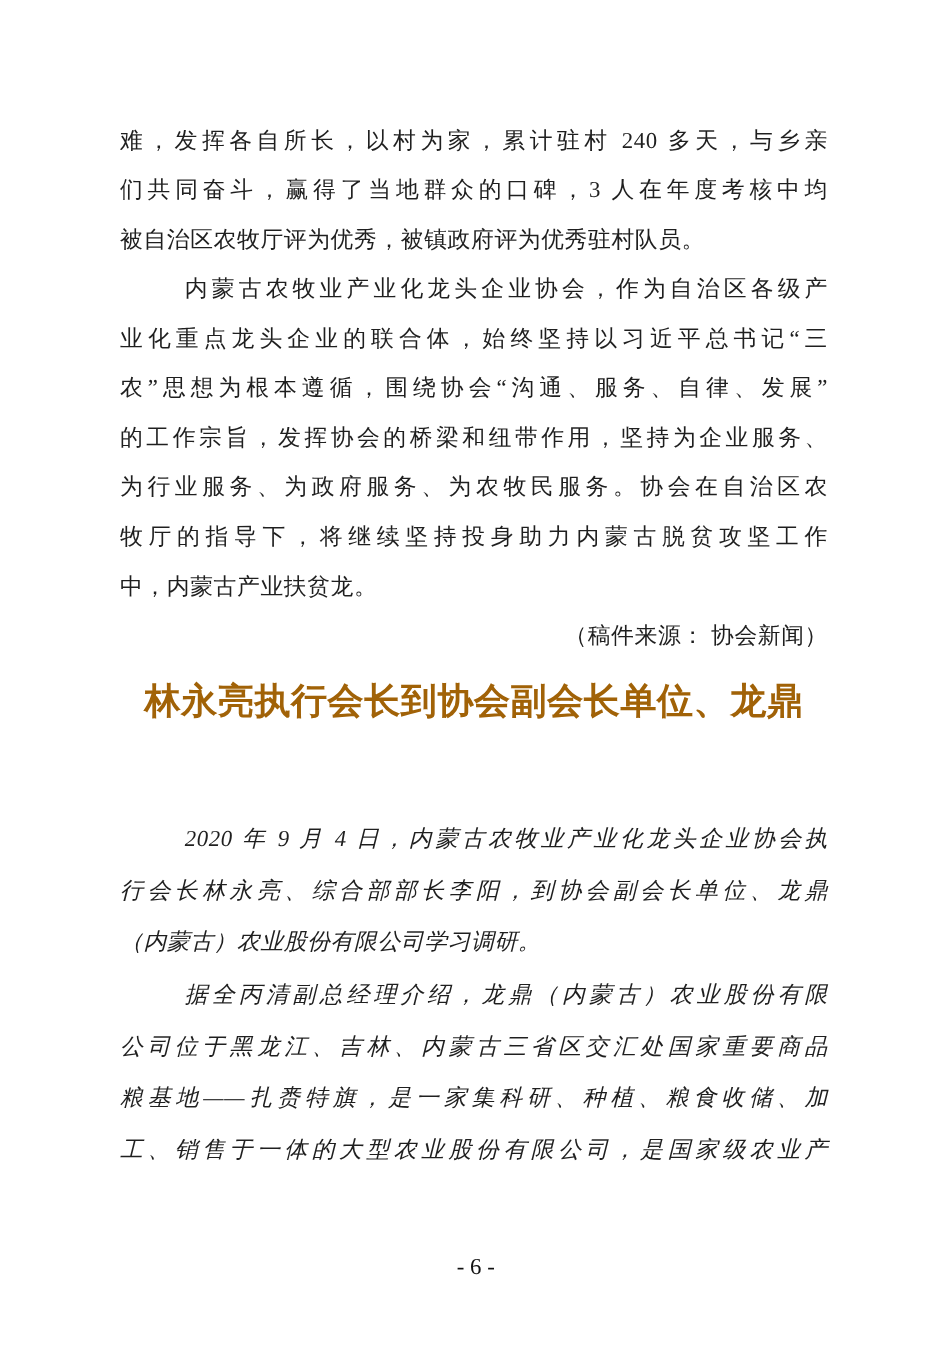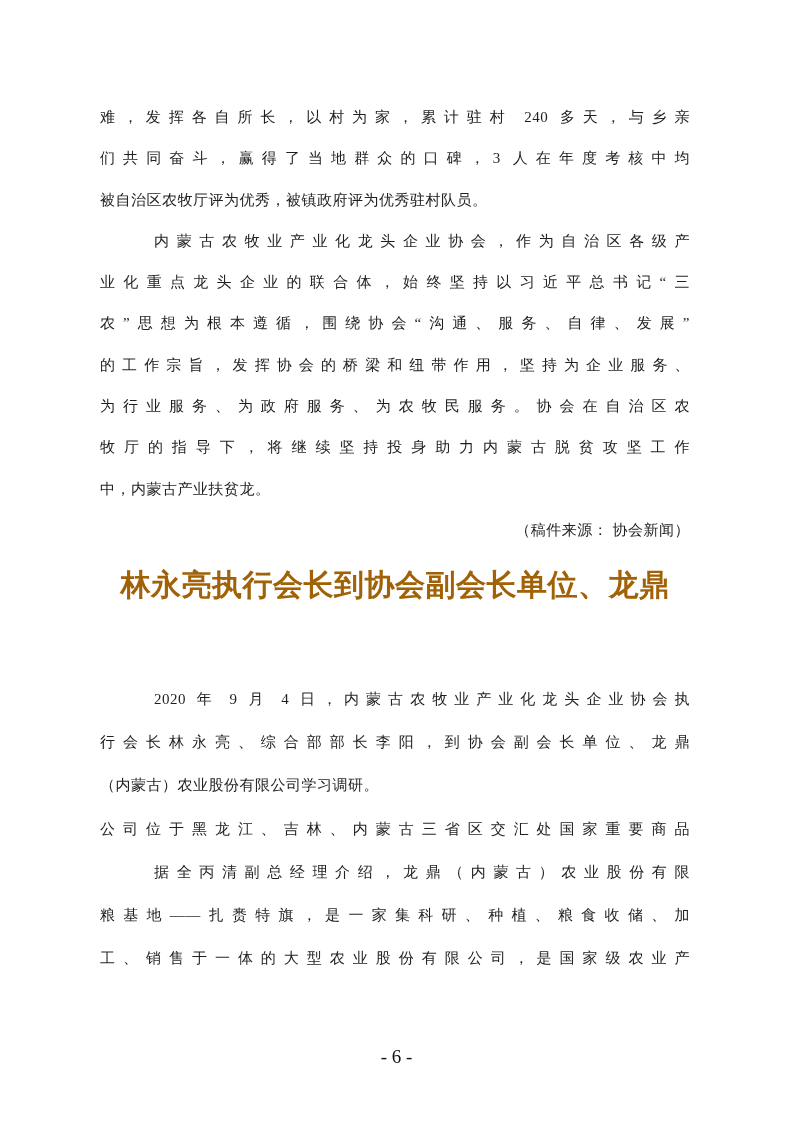--- a/index.html
+++ b/index.html
@@ -24,7 +24,7 @@
   .body-block-1 { top: 97px; }
   .body-block-2 { top: 678px; }
   .line {
-    font-size: 15px;
+    font-size: 19px;
     height: 41.3px;
     line-height: 41.3px;
     text-align: left;

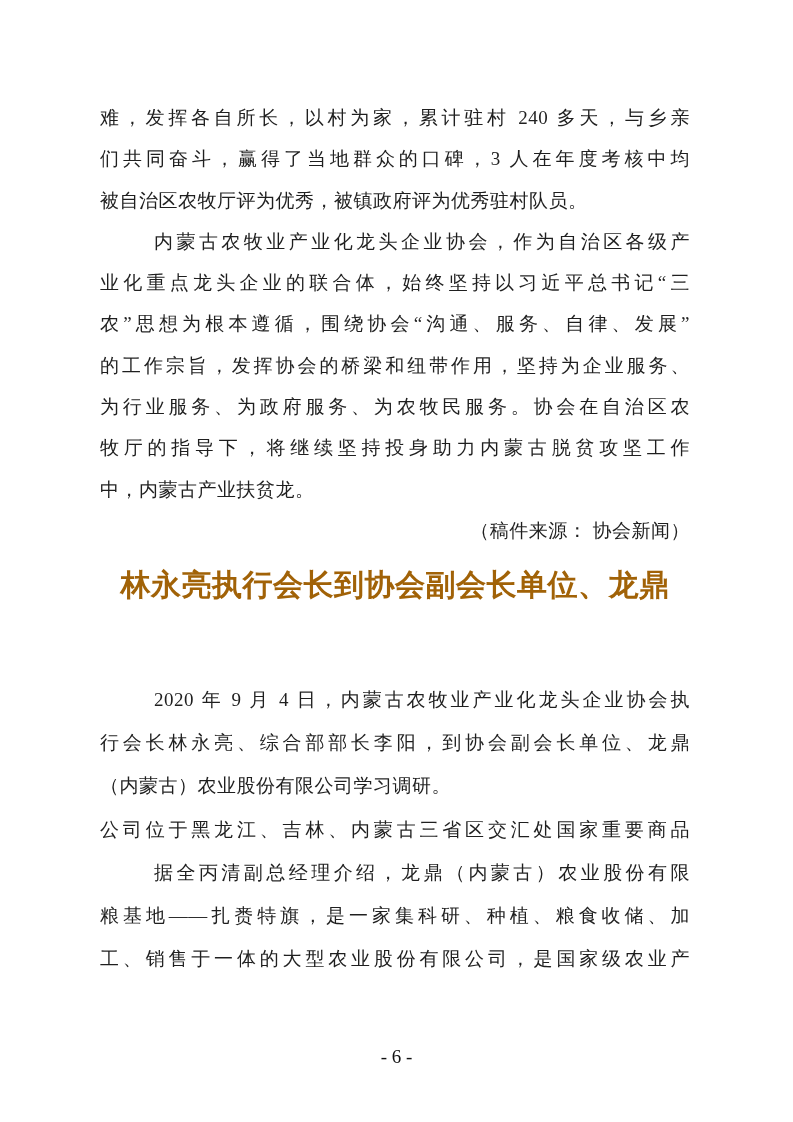--- a/index.html
+++ b/index.html
@@ -33,6 +33,7 @@
   .body-block-2 .line {
     height: 43.2px;
     line-height: 43.2px;
+    font-style: italic;
   }
   .line.full {
     text-align: justify;

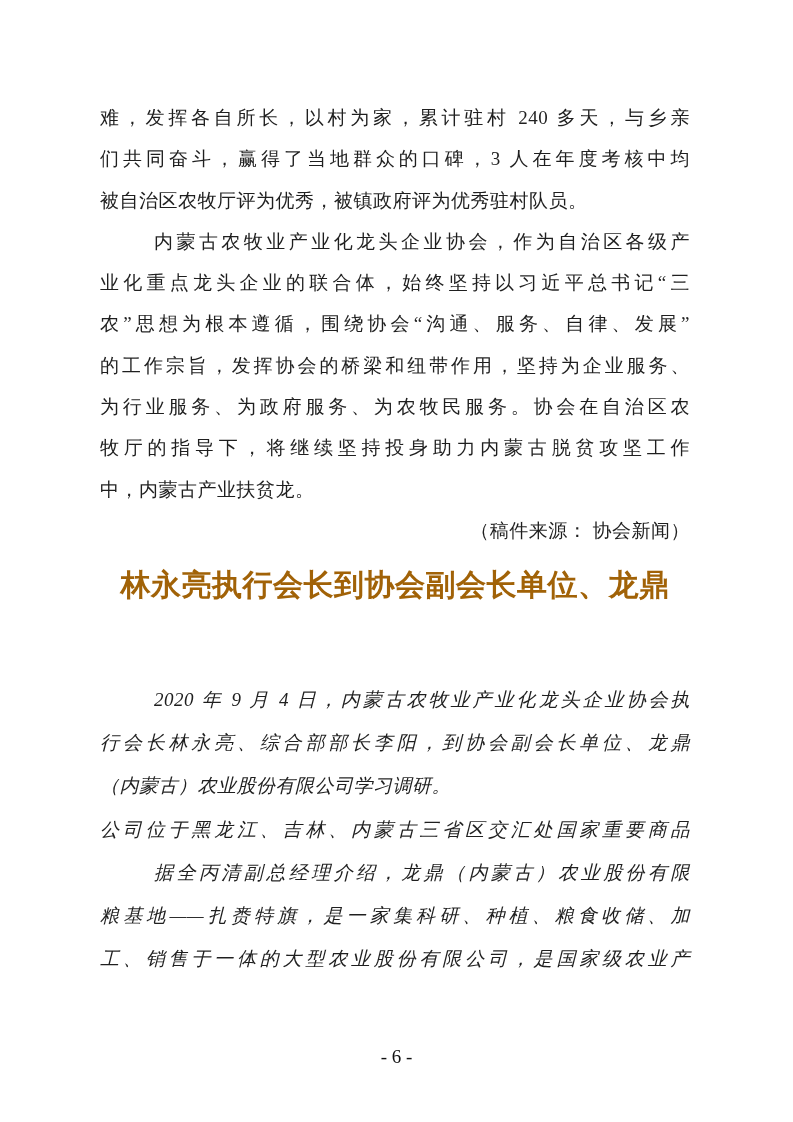--- a/index.html
+++ b/index.html
@@ -101,8 +101,8 @@
     <div class="line full indent">2020 年 9 月 4 日，内蒙古农牧业产业化龙头企业协会执</div>
     <div class="line full">行会长林永亮、综合部部长李阳，到协会副会长单位、龙鼎</div>
     <div class="line">（内蒙古）农业股份有限公司学习调研。</div>
+    <div class="line full indent">据全丙清副总经理介绍，龙鼎（内蒙古）农业股份有限</div>
     <div class="line full">公司位于黑龙江、吉林、内蒙古三省区交汇处国家重要商品</div>
-    <div class="line full indent">据全丙清副总经理介绍，龙鼎（内蒙古）农业股份有限</div>
     <div class="line full">粮基地——扎赉特旗，是一家集科研、种植、粮食收储、加</div>
     <div class="line full">工、销售于一体的大型农业股份有限公司，是国家级农业产</div>
   </div>

